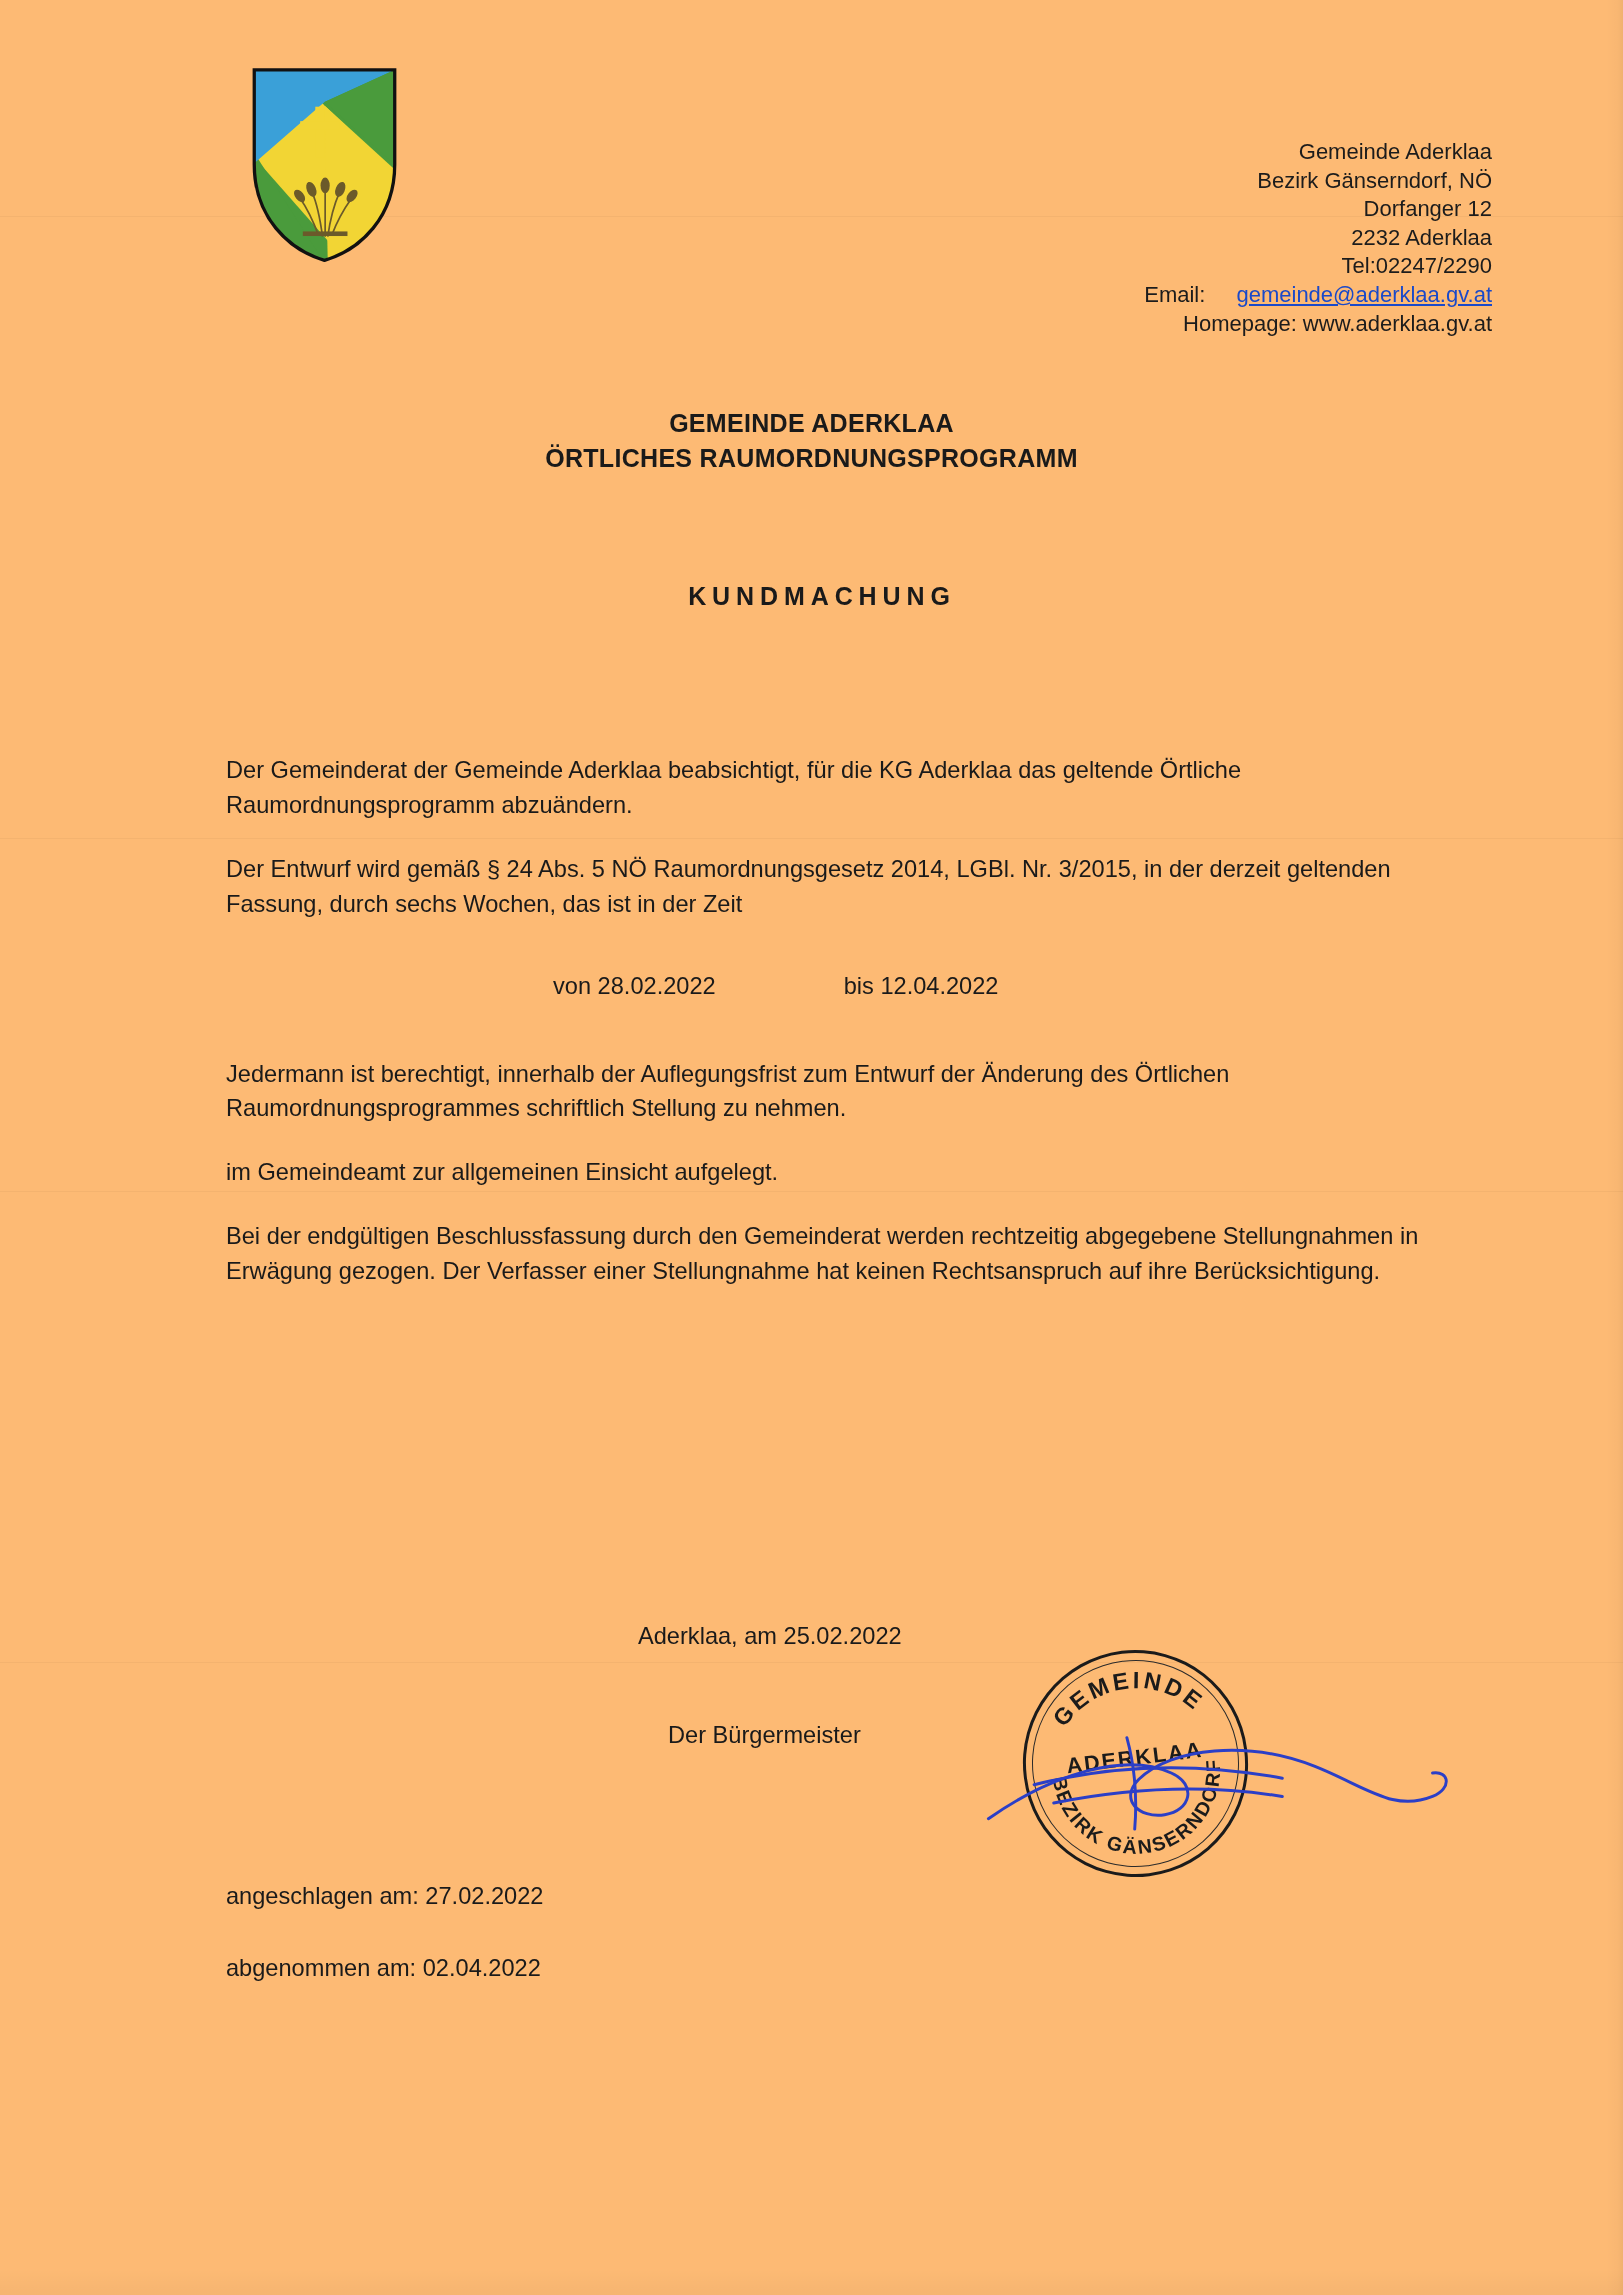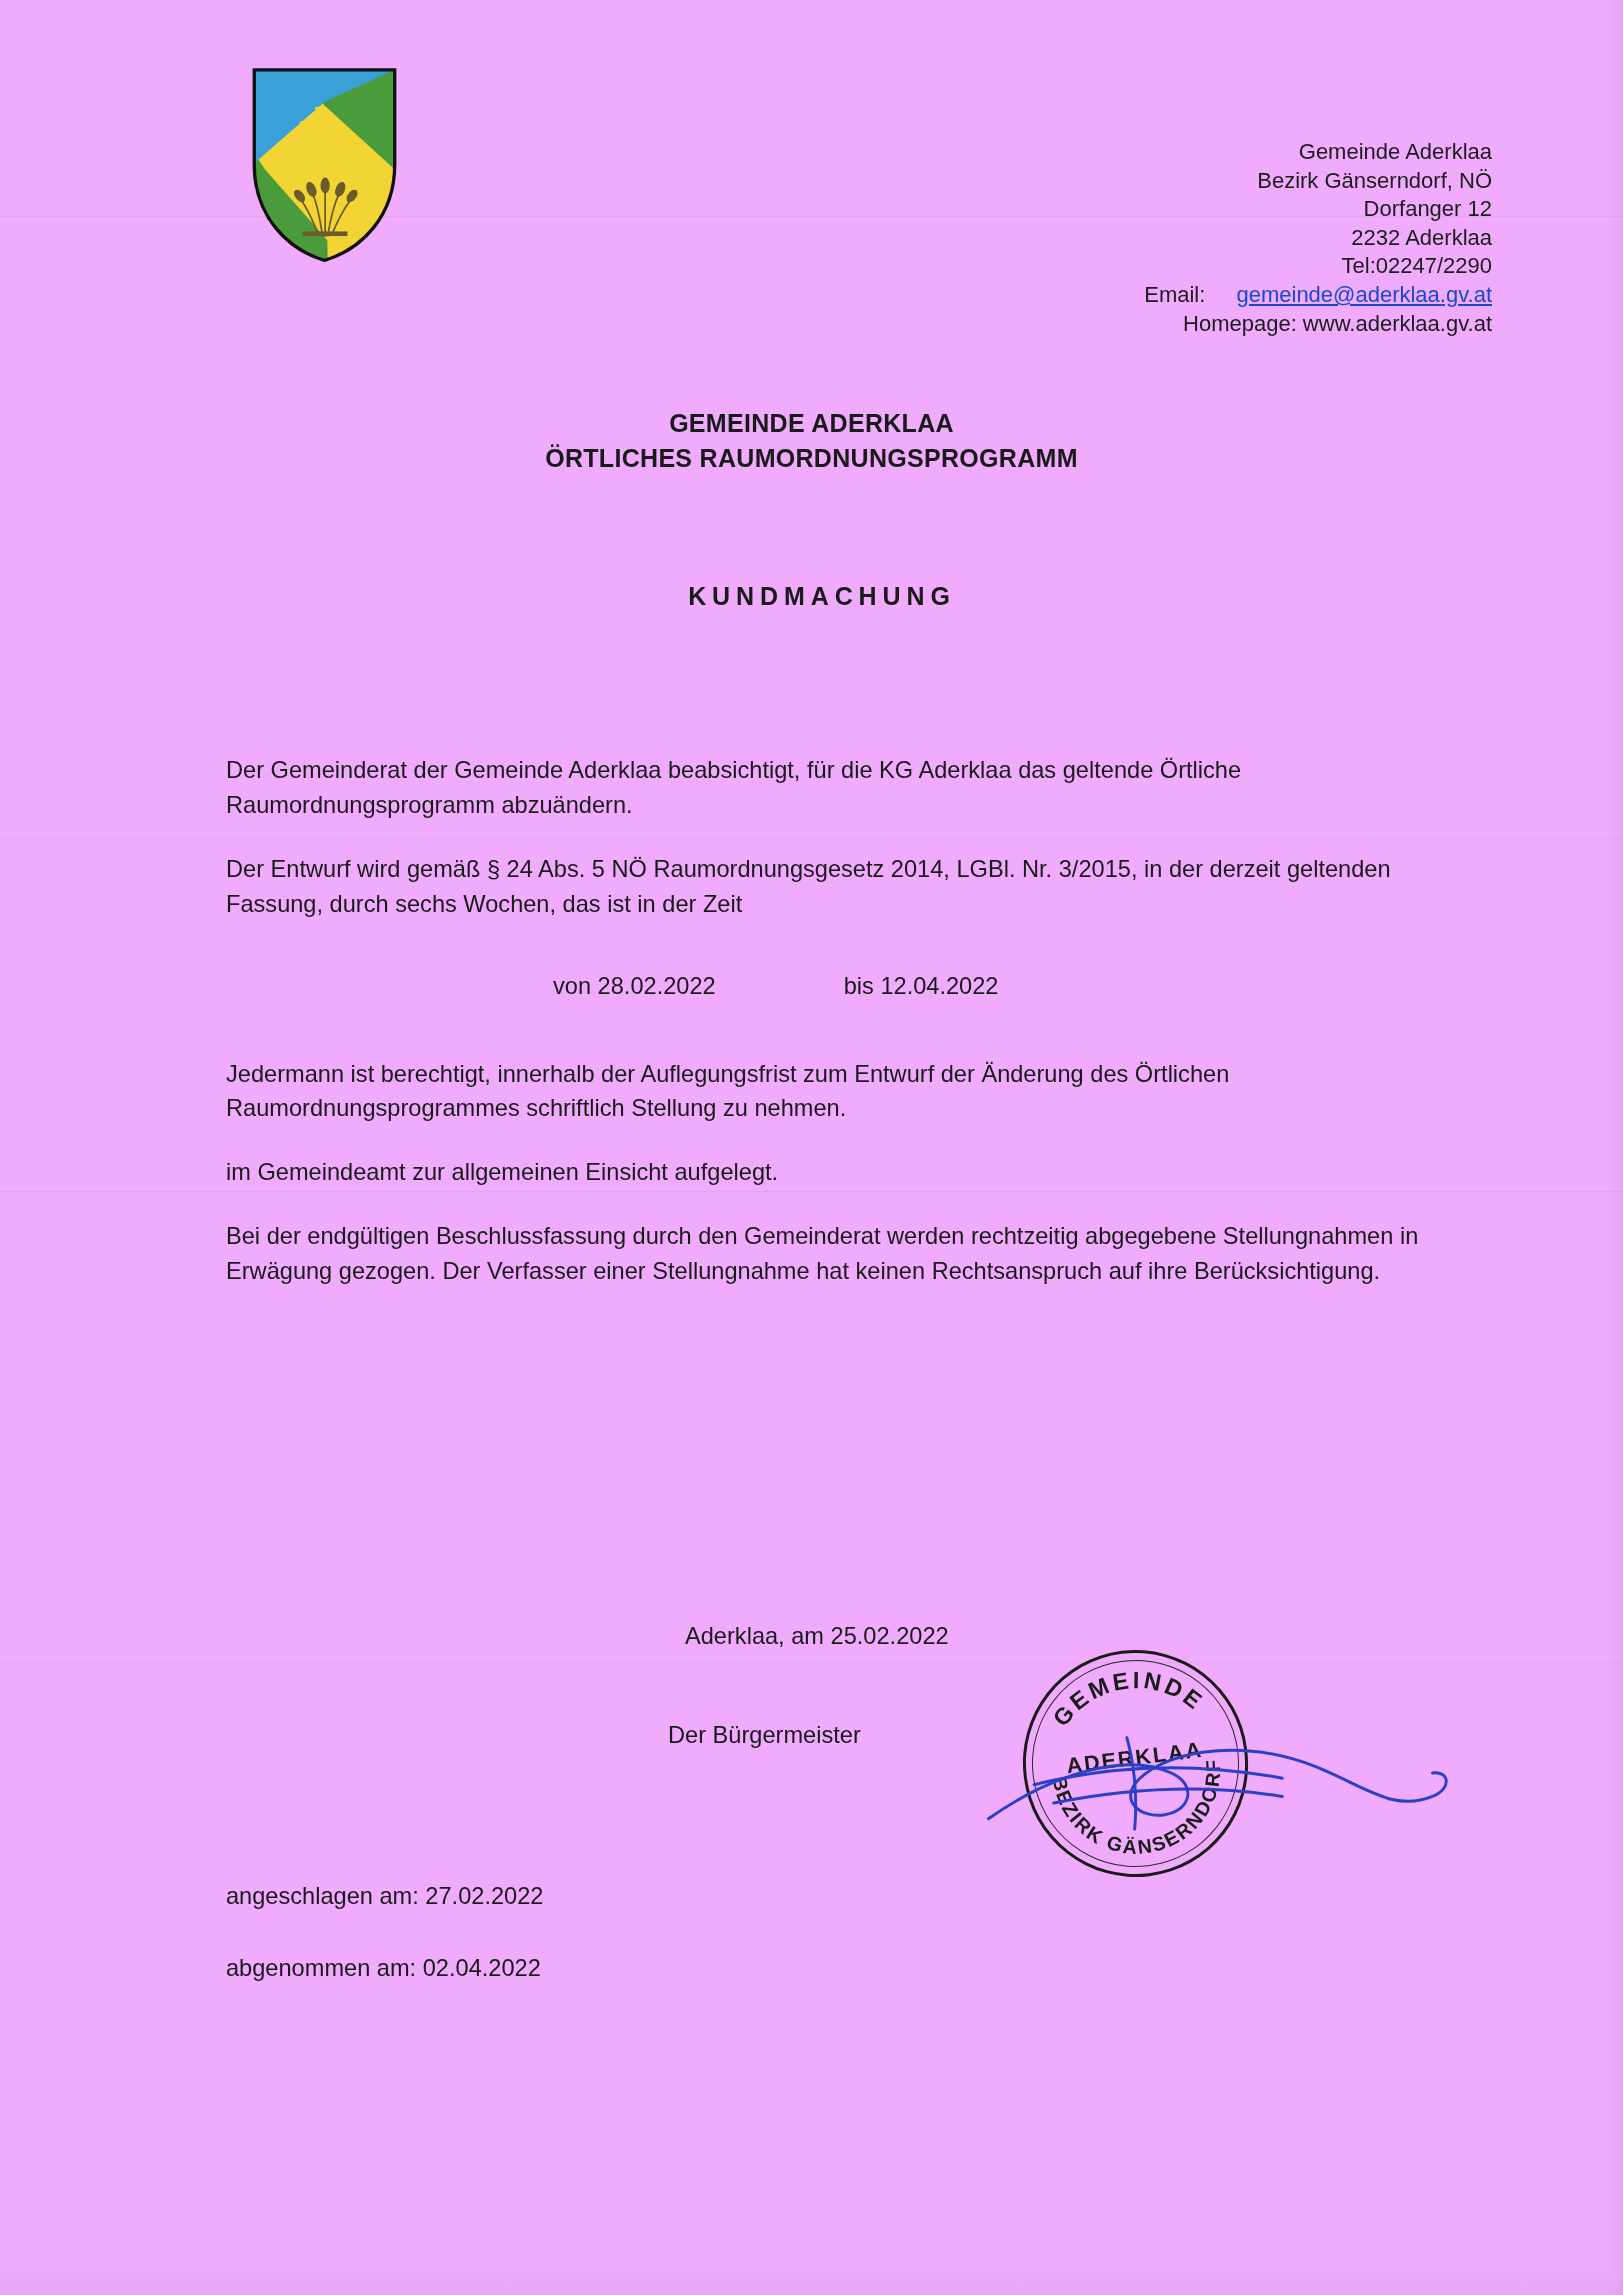--- a/index.html
+++ b/index.html
@@ -15,7 +15,7 @@
     position: relative;
     width: 1623px;
     height: 2295px;
-    background: #f0abfc;
+    background: #fdba74;
     overflow: hidden;
   }
   

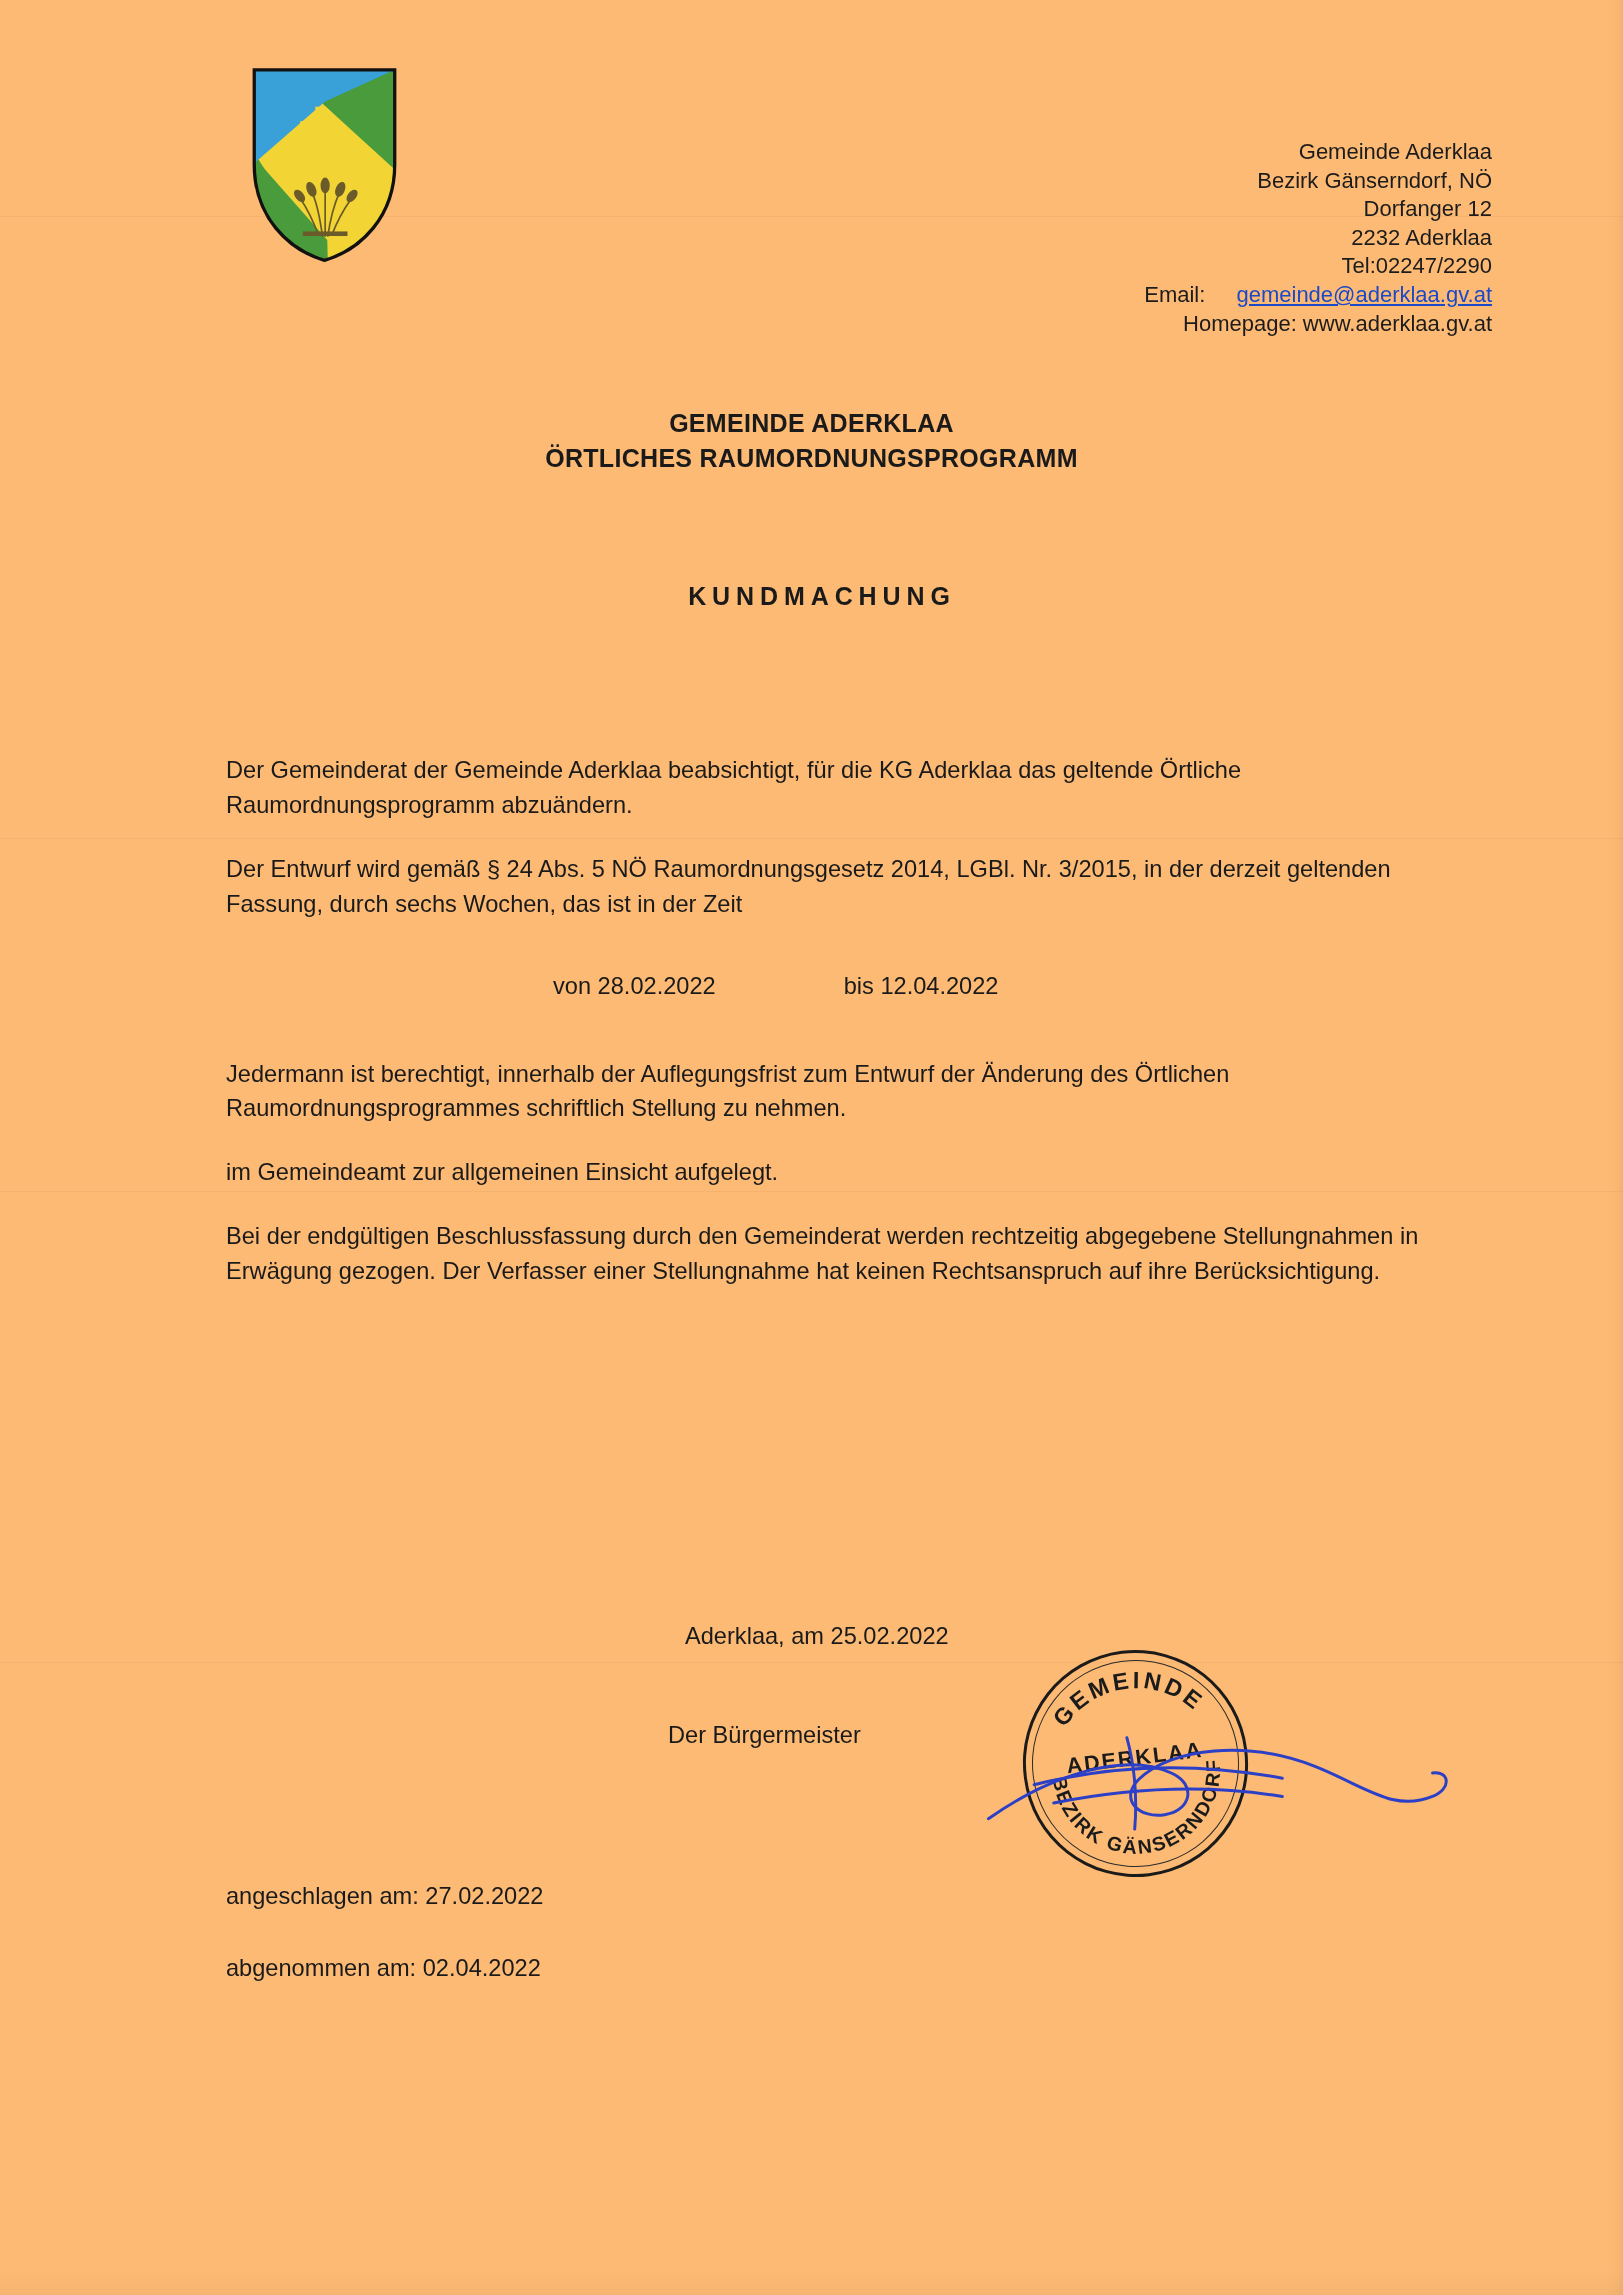--- a/index.html
+++ b/index.html
@@ -141,7 +141,7 @@
   }
   .sign-place {
     position: absolute;
-    left: 685px;
+    left: 638px;
     top: 0;
     white-space: nowrap;
   }

